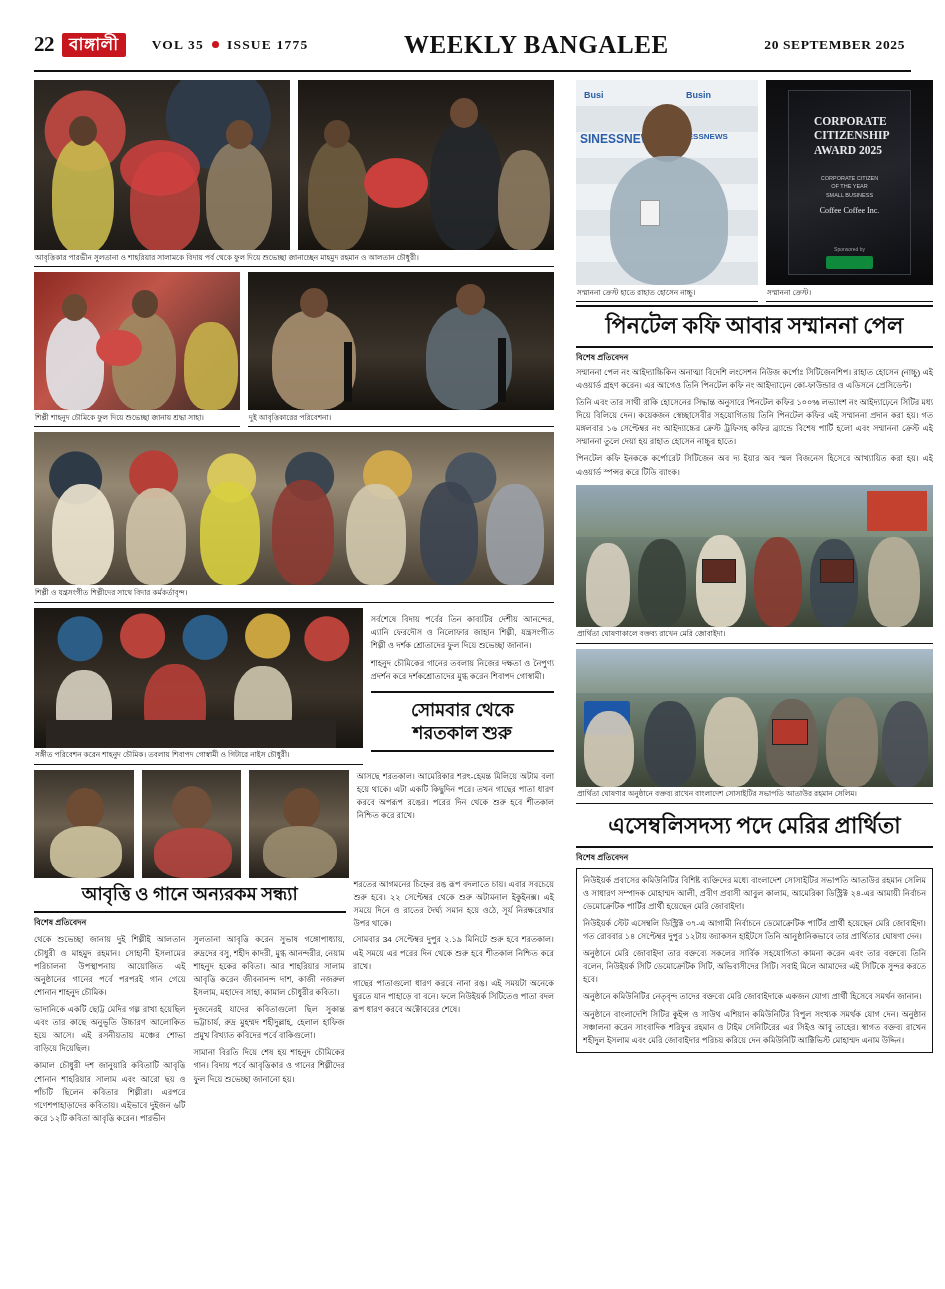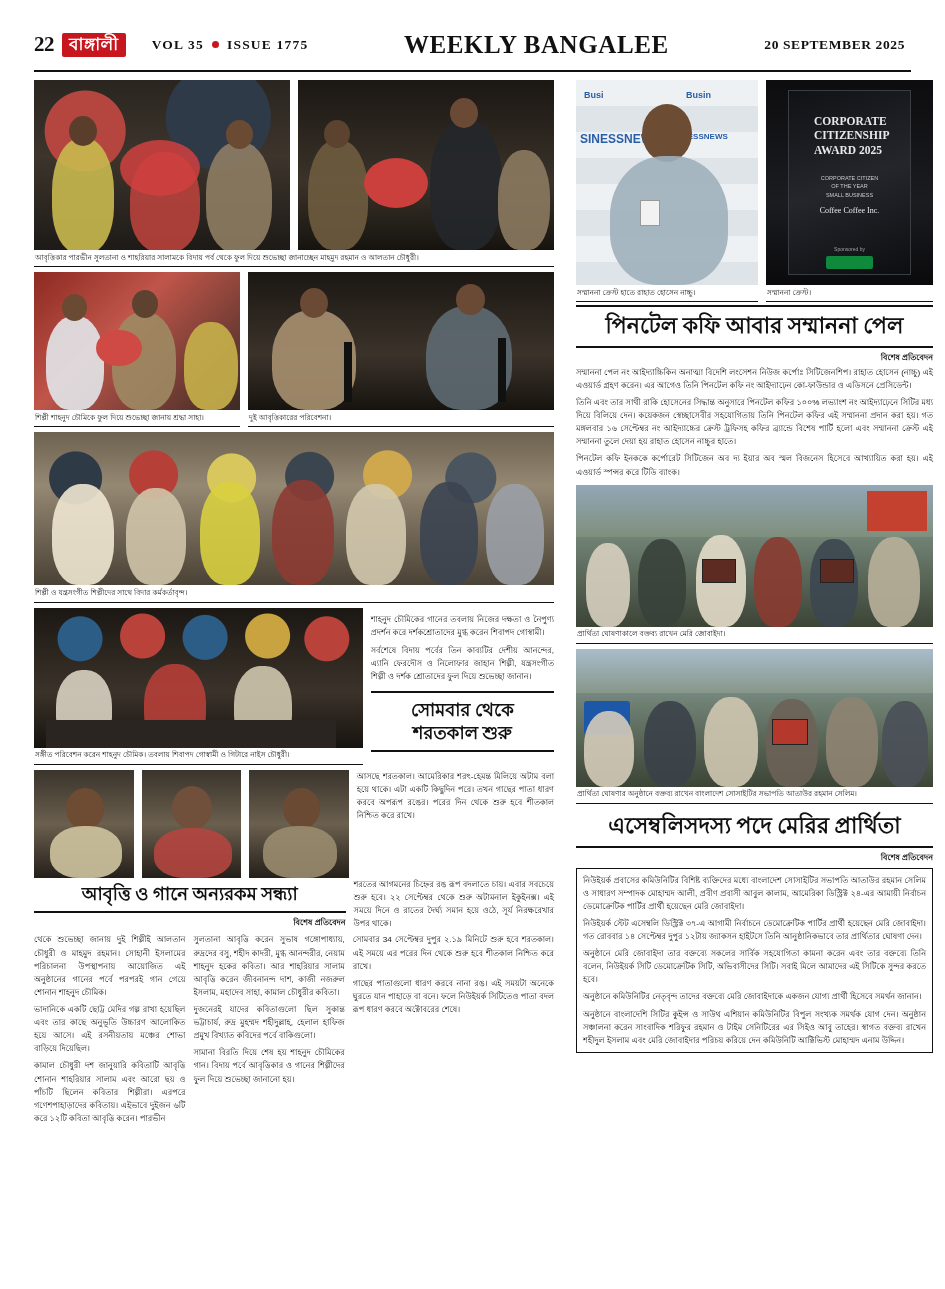--- a/index.html
+++ b/index.html
@@ -154,7 +154,7 @@
   .byline {
     font-size: 8px;
     font-weight: bold;
-    text-align: right;
+    text-align: left;
     padding: 3px 0 2px 0;
   }
 

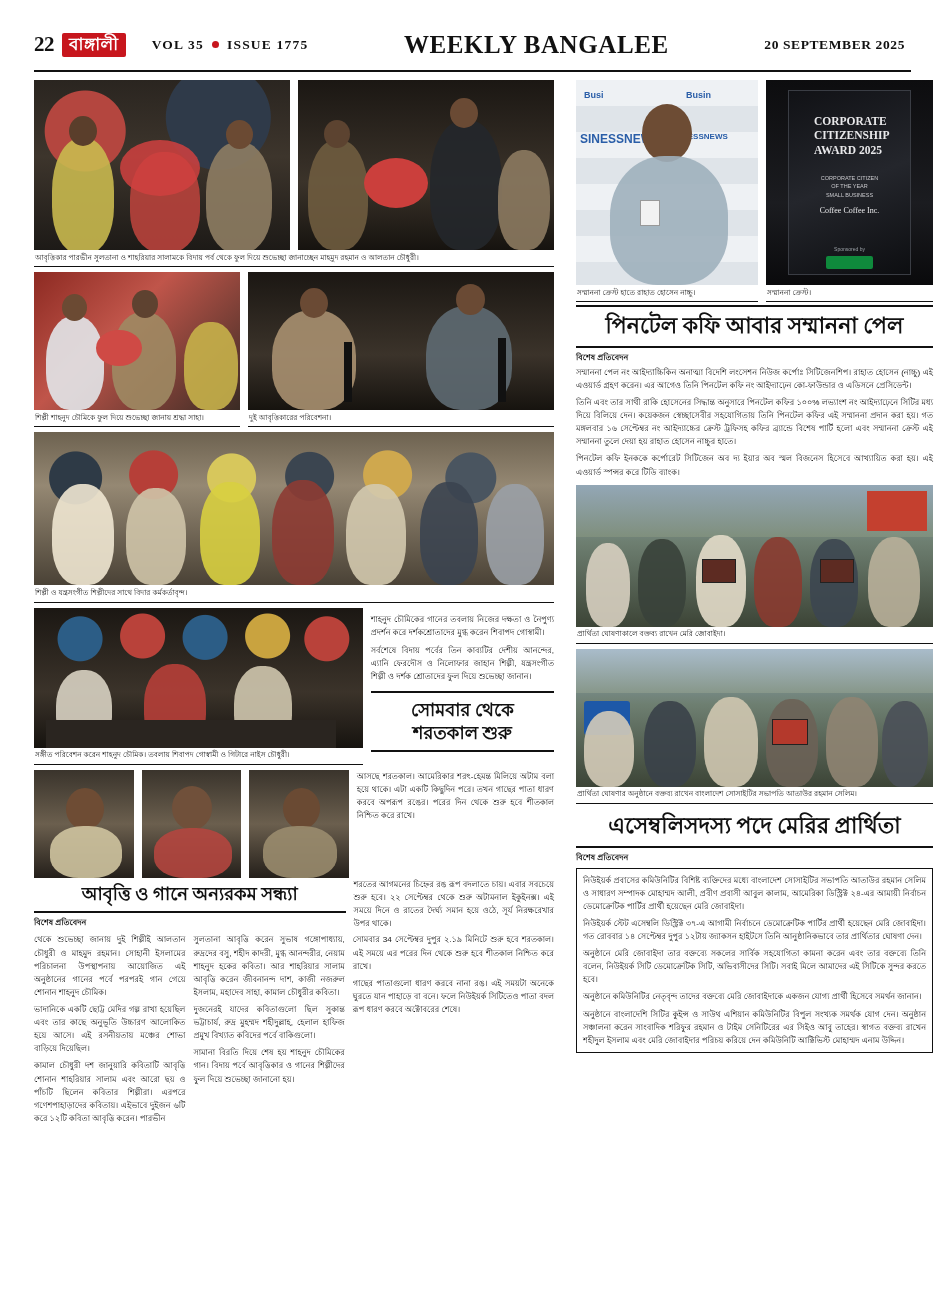--- a/index.html
+++ b/index.html
@@ -273,8 +273,8 @@
         </div>
 
         <div style="width:202px">
+          <div class="body-text" style="margin-top:5px">সর্বশেষে বিদায় পর্বের তিন কাব্যটির দেশীয় আনন্দের, এ্যানি ফেরদৌস ও নিলোফার জাহান শিল্পী, যন্ত্রসংগীত শিল্পী ও দর্শক শ্রোতাদের ফুল দিয়ে শুভেচ্ছা জানান।</div>
           <div class="body-text" style="margin-top:5px">শাহনুদ চৌমিকের গানের তবলায় নিজের দক্ষতা ও নৈপুণ্য প্রদর্শন করে দর্শকশ্রোতাদের মুগ্ধ করেন শিবাপদ গোস্বামী।</div>
-          <div class="body-text" style="margin-top:5px">সর্বশেষে বিদায় পর্বের তিন কাব্যটির দেশীয় আনন্দের, এ্যানি ফেরদৌস ও নিলোফার জাহান শিল্পী, যন্ত্রসংগীত শিল্পী ও দর্শক শ্রোতাদের ফুল দিয়ে শুভেচ্ছা জানান।</div>
 
           <div class="headline hl-sm" style="margin-top:8px;border-top:2px solid #111;border-bottom:2px solid #111;padding:6px 0">
             <div>সোমবার থেকে</div>

